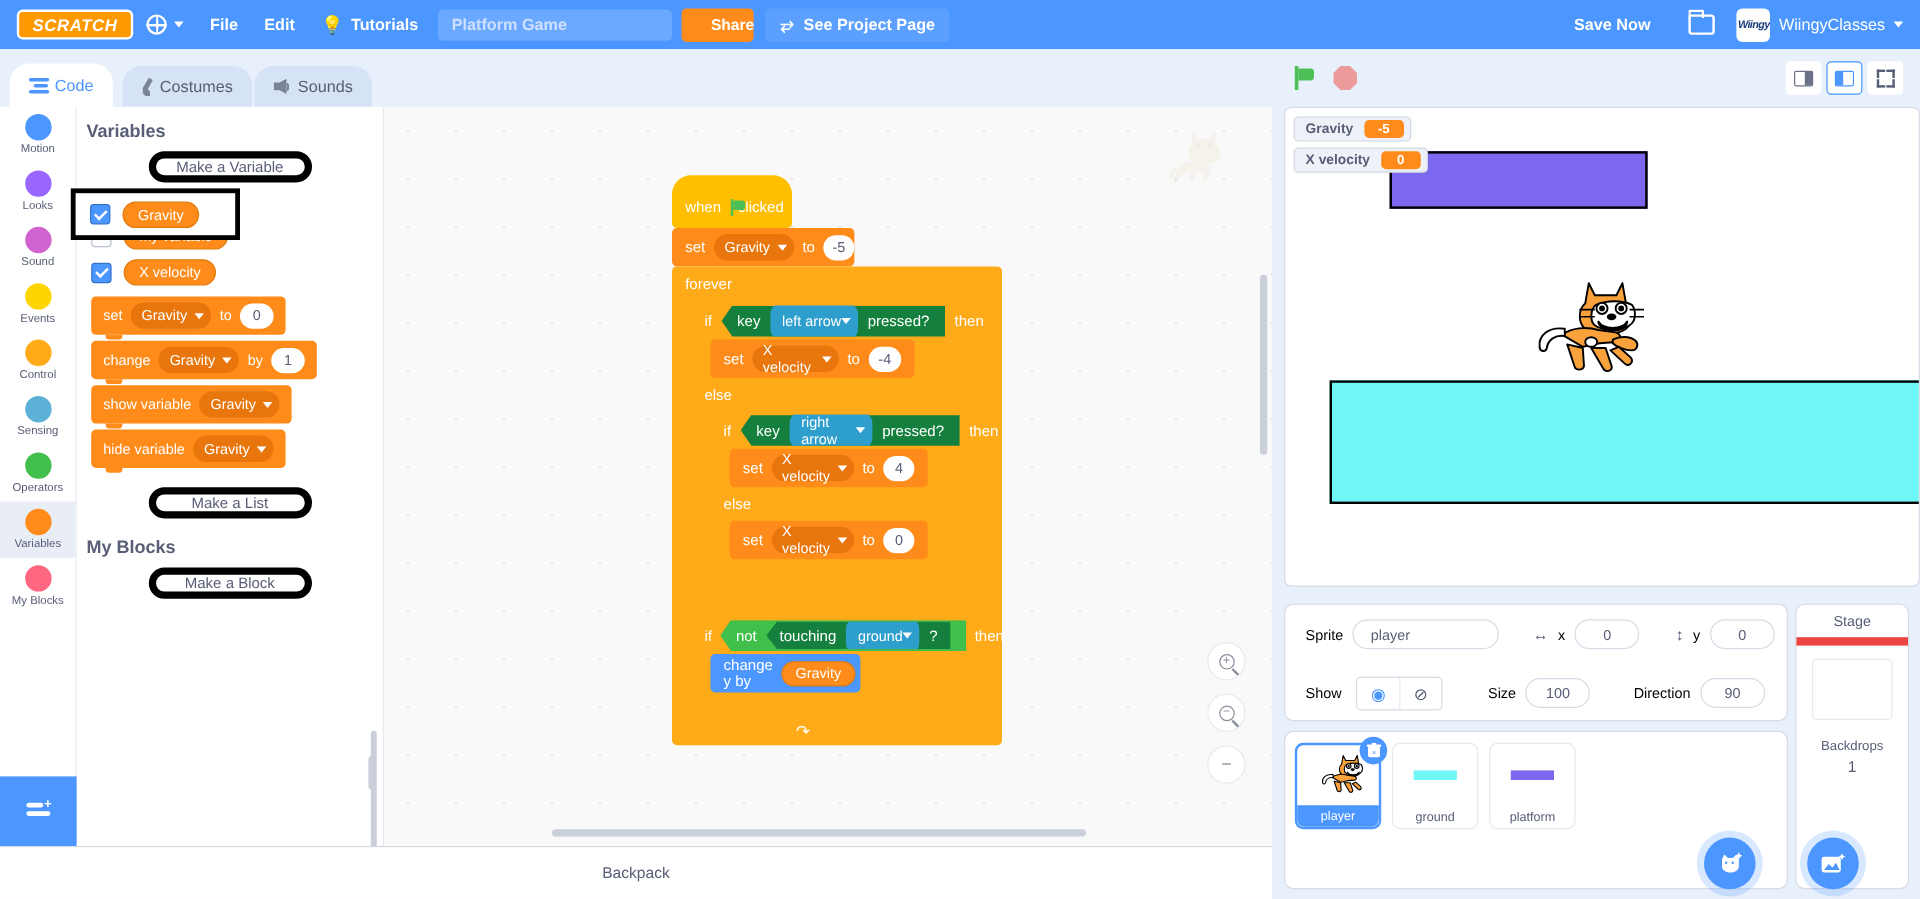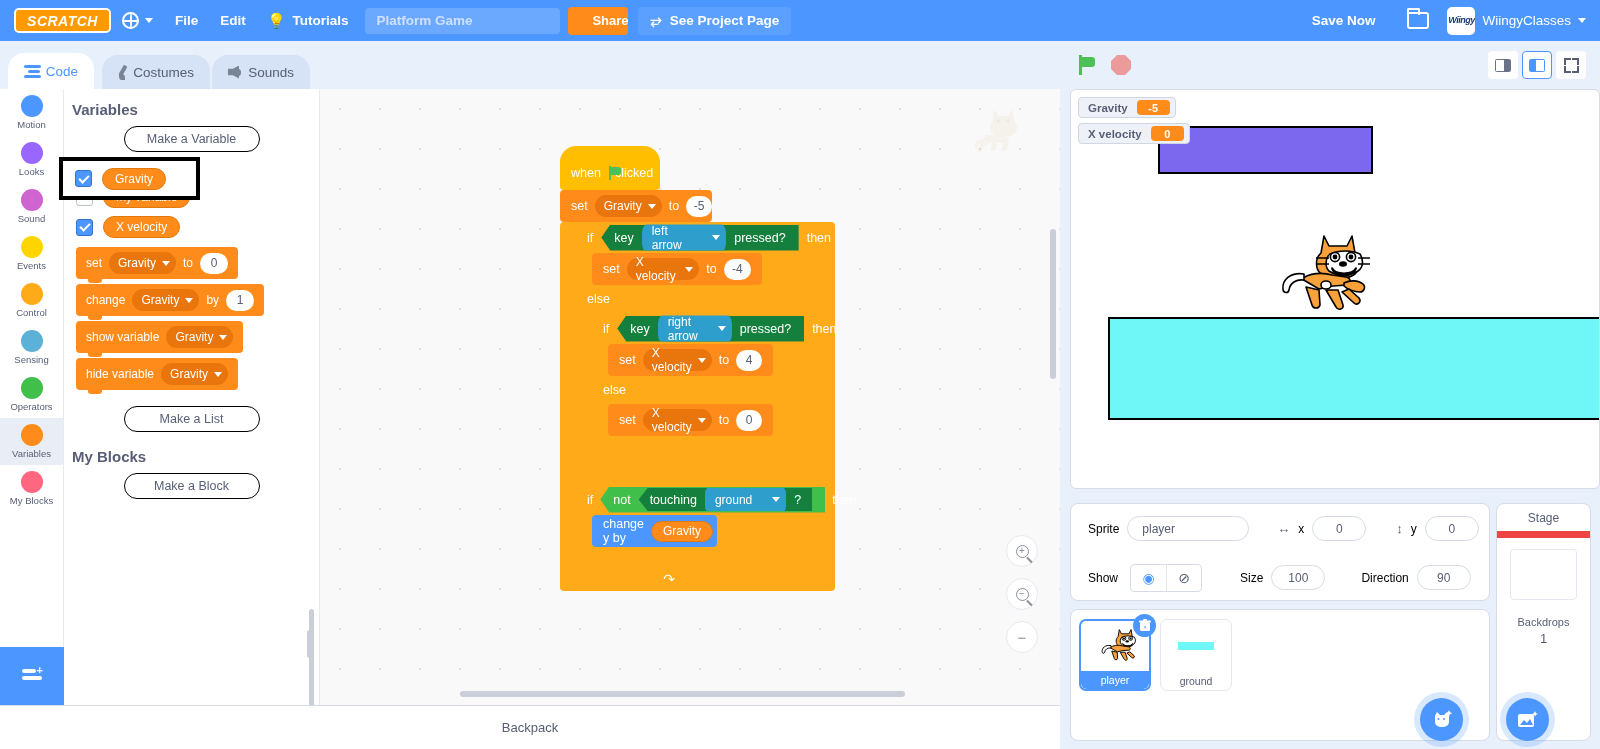--- a/index.html
+++ b/index.html
@@ -125,7 +125,7 @@
   .pal-head{font-size:15px;font-weight:bold;color:#575e75;padding:12px 0 8px 8px;}
   .pal-head.second{padding-top:16px;}
   .pal-btn{
-    margin:0 auto;width:136px;height:26px;border:1px solid #000000;border-radius:13px;
+    margin:0 auto;width:136px;height:26px;border:6px solid #000000;border-radius:13px;
     background:#fff;color:#575e75;font-size:12.5px;display:flex;align-items:center;
     justify-content:center;cursor:pointer;
   }

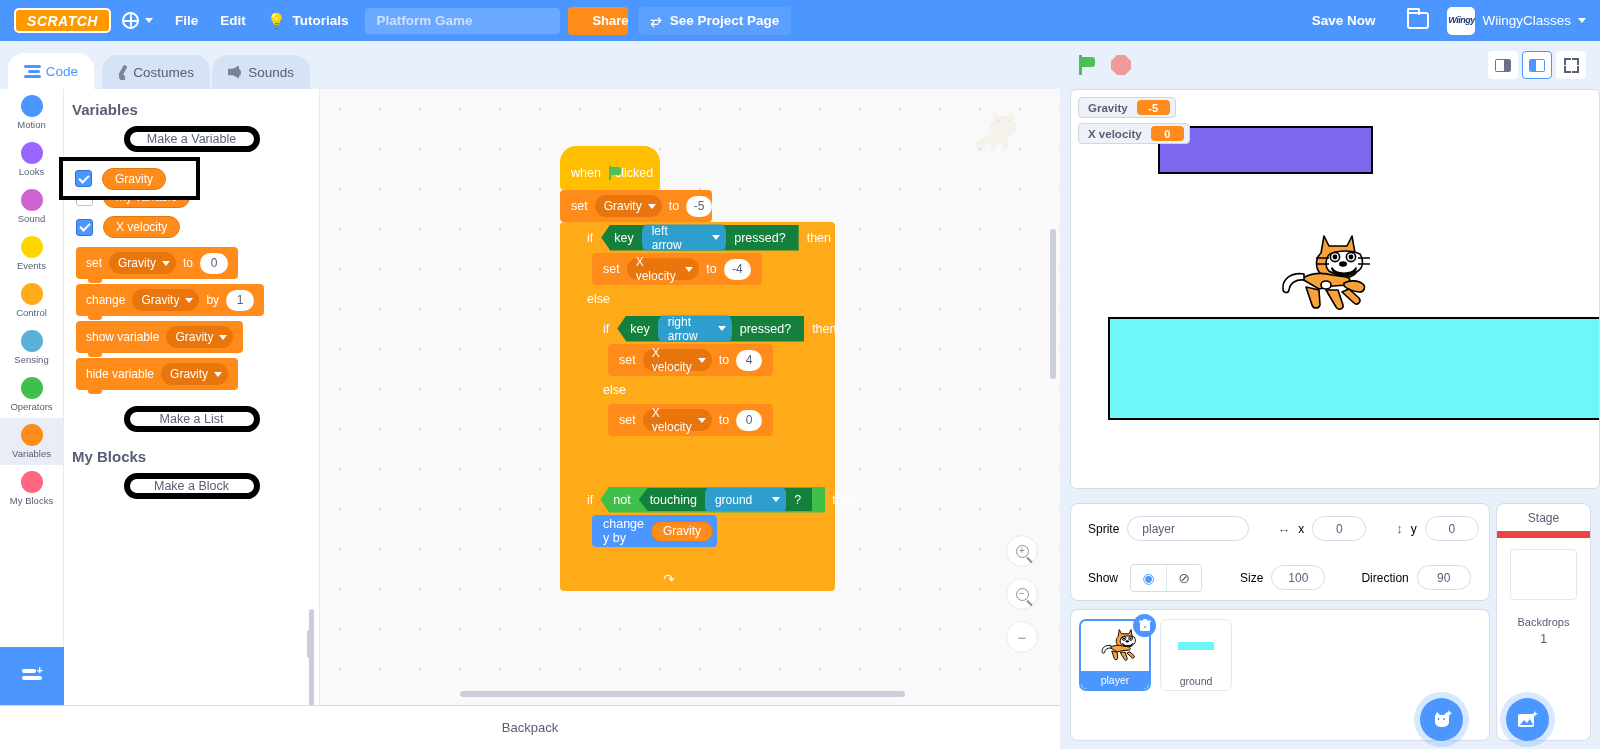--- a/index.html
+++ b/index.html
@@ -521,6 +521,7 @@
     </div>
 
     <div style="position:relative;width:275px;background:#ffab19;border-radius:4px;padding:0 0 22px 0;">
+      <div style="height:30px;display:flex;align-items:center;padding-left:11px;color:#fff;font-size:12.5px;">forever</div>
 
       <div style="margin-left:16px;">
 

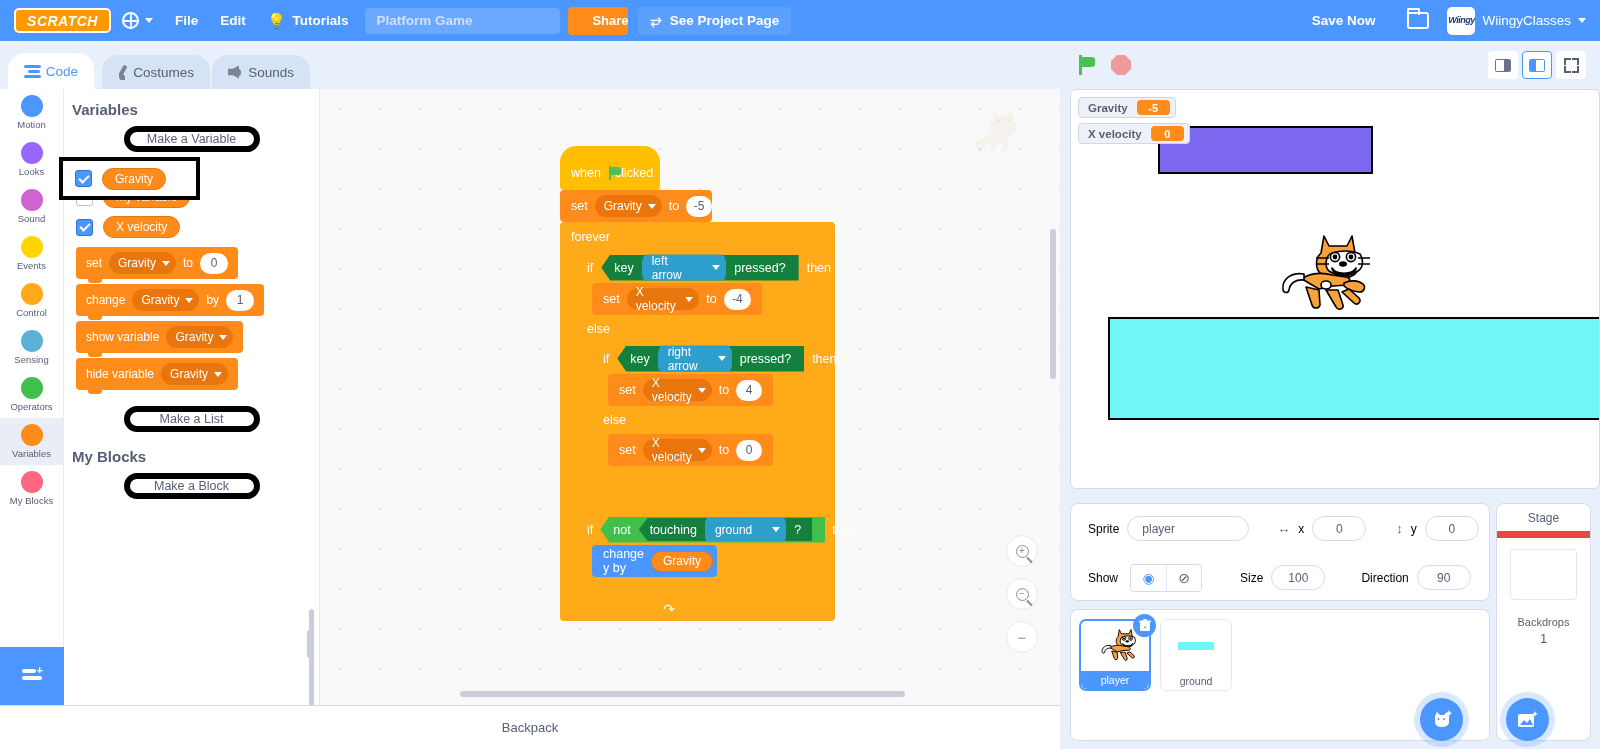--- a/index.html
+++ b/index.html
@@ -196,7 +196,7 @@
   .bool.green{background:#40bf4a;}
   .ovaldrop{
     height:32px;padding:0 6px 0 10px;border-radius:10px;background:#2e9ecc;
-    display:flex;align-items:center;gap:20px;font-size:12px;color:#fff;
+    display:flex;align-items:center;gap:0;font-size:12px;color:#fff;
   }
   .varoval{
     height:21px;padding:0 11px;border-radius:11px;background:#ff8c1a;border:1px solid #e07a0f;

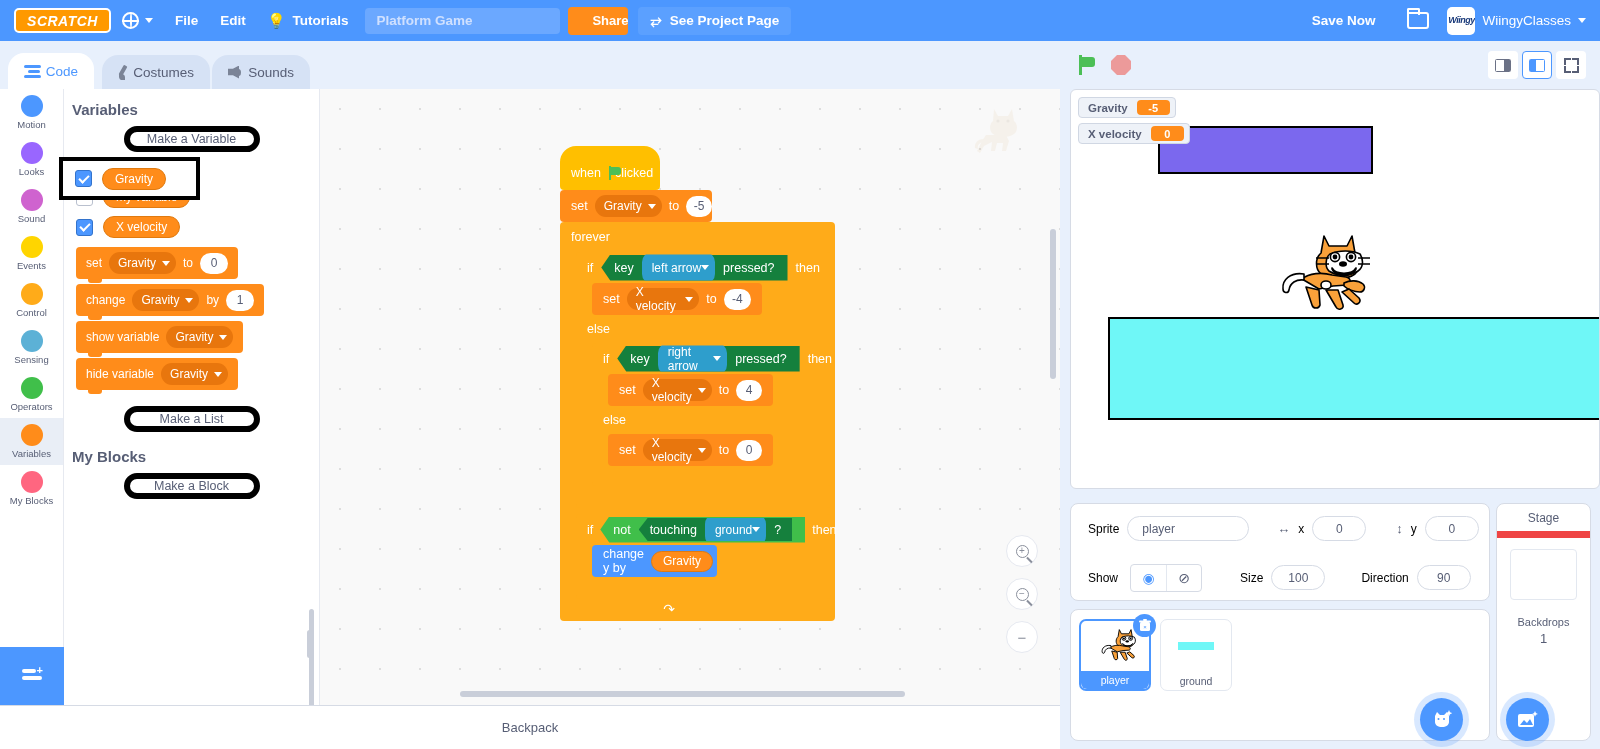--- a/index.html
+++ b/index.html
@@ -781,6 +781,10 @@
       <div class="nm">ground</div>
     </div>
 
+    <div class="sprite-card">
+      <div class="thumb-bar" style="background:#7b68ee;"></div>
+      <div class="nm">platform</div>
+    </div>
   </div>
 
   <div class="fab fab-sprite">

